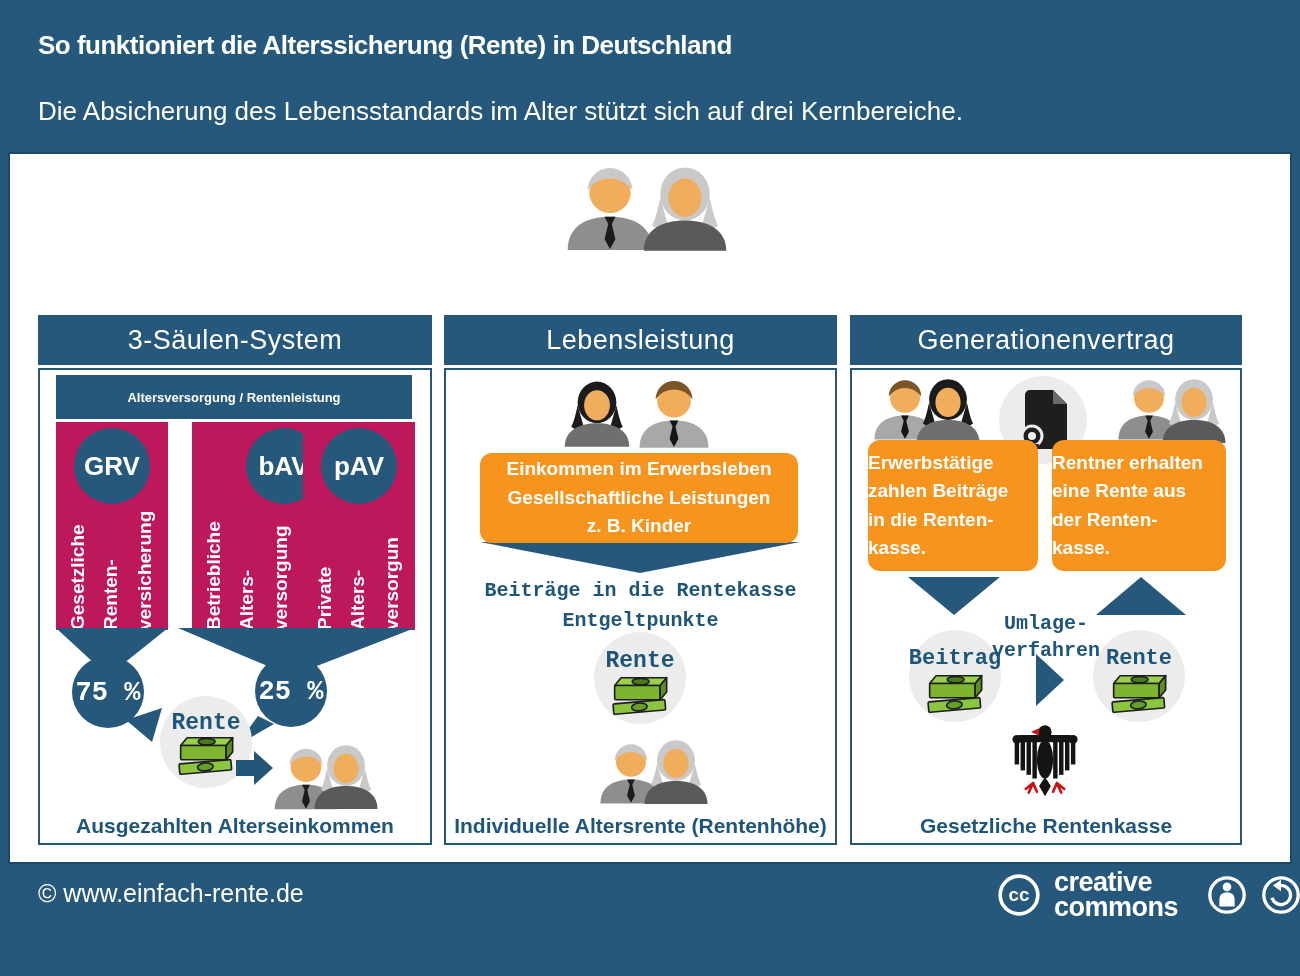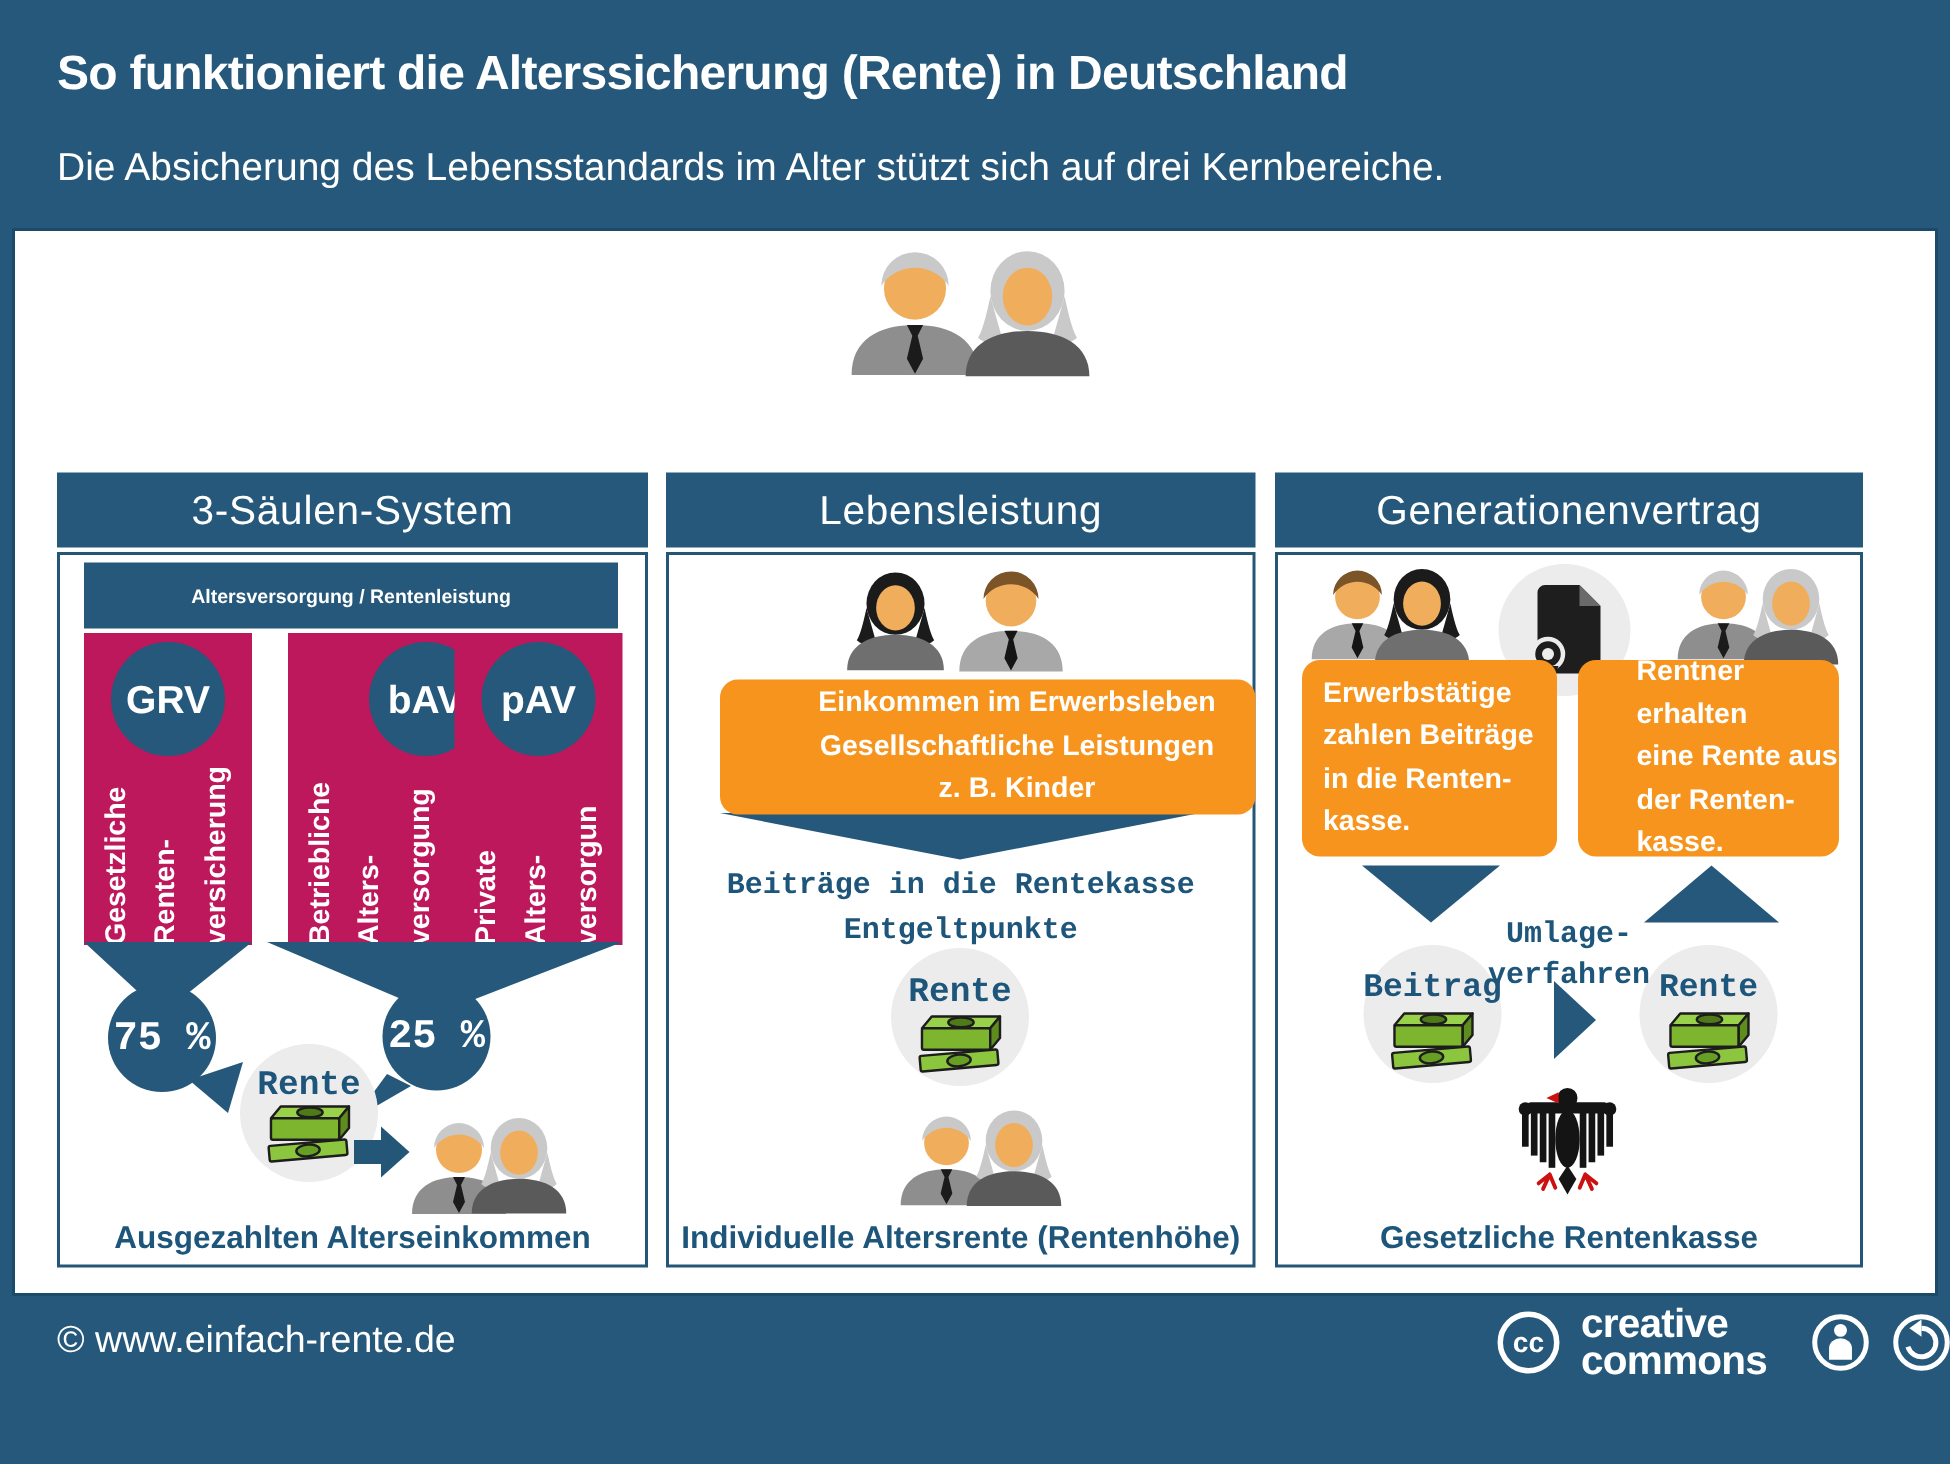--- a/index.html
+++ b/index.html
@@ -23,7 +23,7 @@
   .pillar-label{position:absolute;left:56px;top:144px;width:128px;height:102px;
                 transform:translate(-50%,-50%) rotate(-90deg);color:#fff;font-weight:700;
                 font-size:19px;line-height:1.75;text-align:left;}
-  .title{color:#fff;font-weight:700;font-size:32px;letter-spacing:-0.5px;}
+  .title{color:#fff;font-weight:700;font-size:26px;letter-spacing:-0.5px;}
   .subtitle{color:#fff;font-weight:400;font-size:26px;}
   .footer-text{color:#fff;font-size:25px;}
   .cc-wrap{display:flex;align-items:center;gap:12px;color:#fff;}

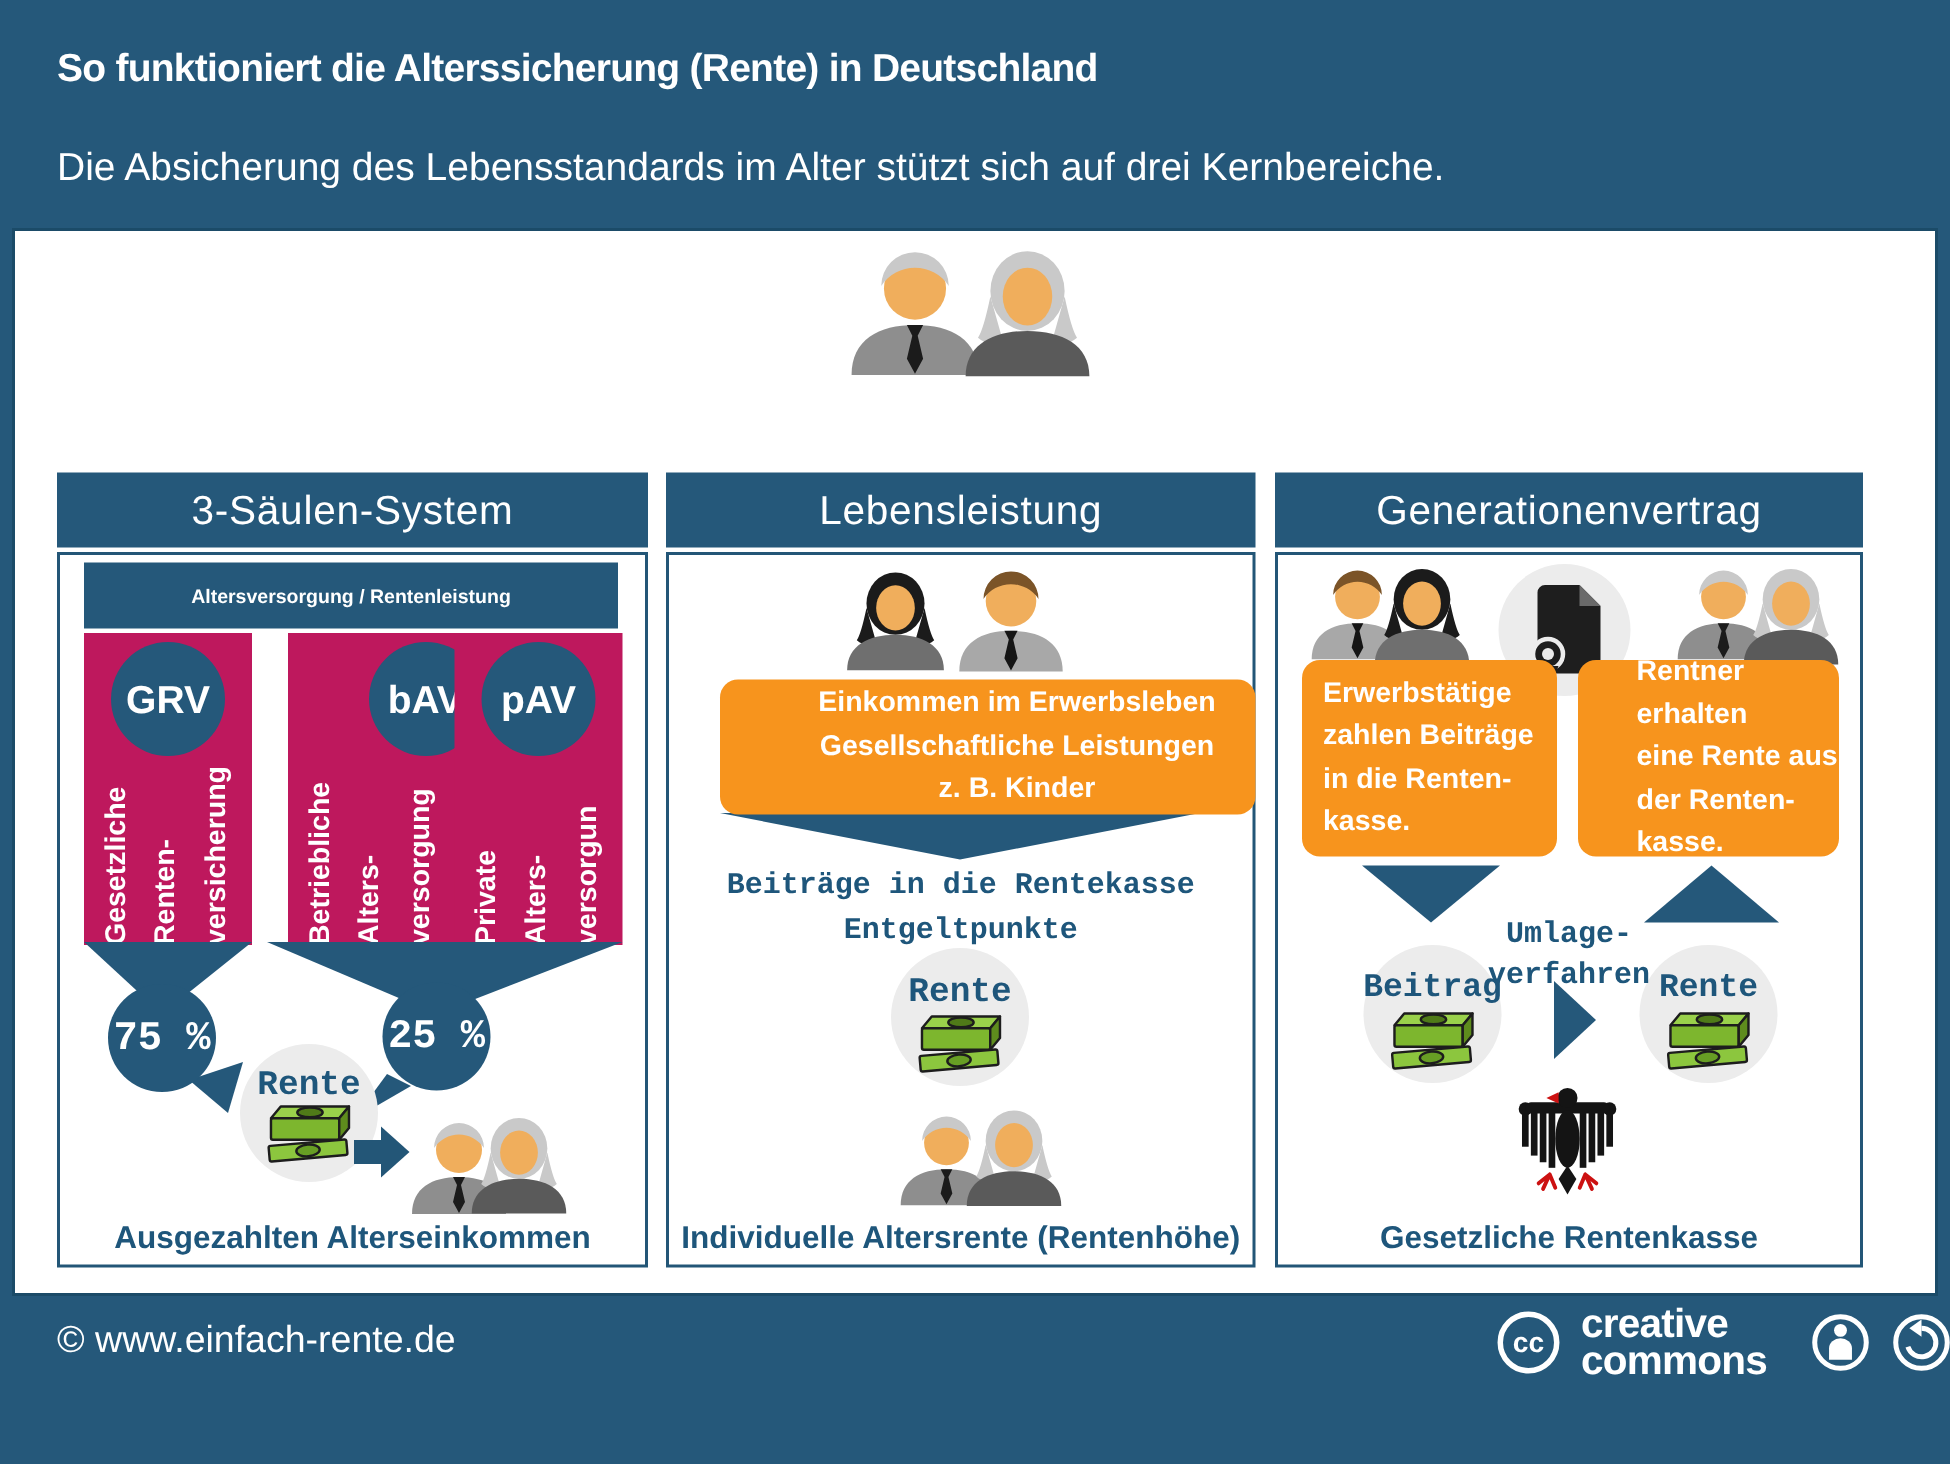--- a/index.html
+++ b/index.html
@@ -13,7 +13,7 @@
   .banner{background:#F7941D;color:#fff;border-radius:14px;display:flex;align-items:center;
           justify-content:center;font-size:28px;font-weight:700;}
   .orangebox{background:#F7941D;color:#fff;border-radius:12px;font-weight:700;font-size:19px;
-             line-height:1.5;display:flex;flex-direction:column;justify-content:center;padding-left:39px;}
+             line-height:1.5;display:flex;flex-direction:column;justify-content:center;}
   .caption{color:#1E567B;font-weight:700;font-size:21px;text-align:center;width:100%;}
   .bluetext{color:#1E567B;font-weight:700;text-align:center;font-family:Liberation Mono, monospace;}
   .pillar{position:absolute;background:#be185d;}

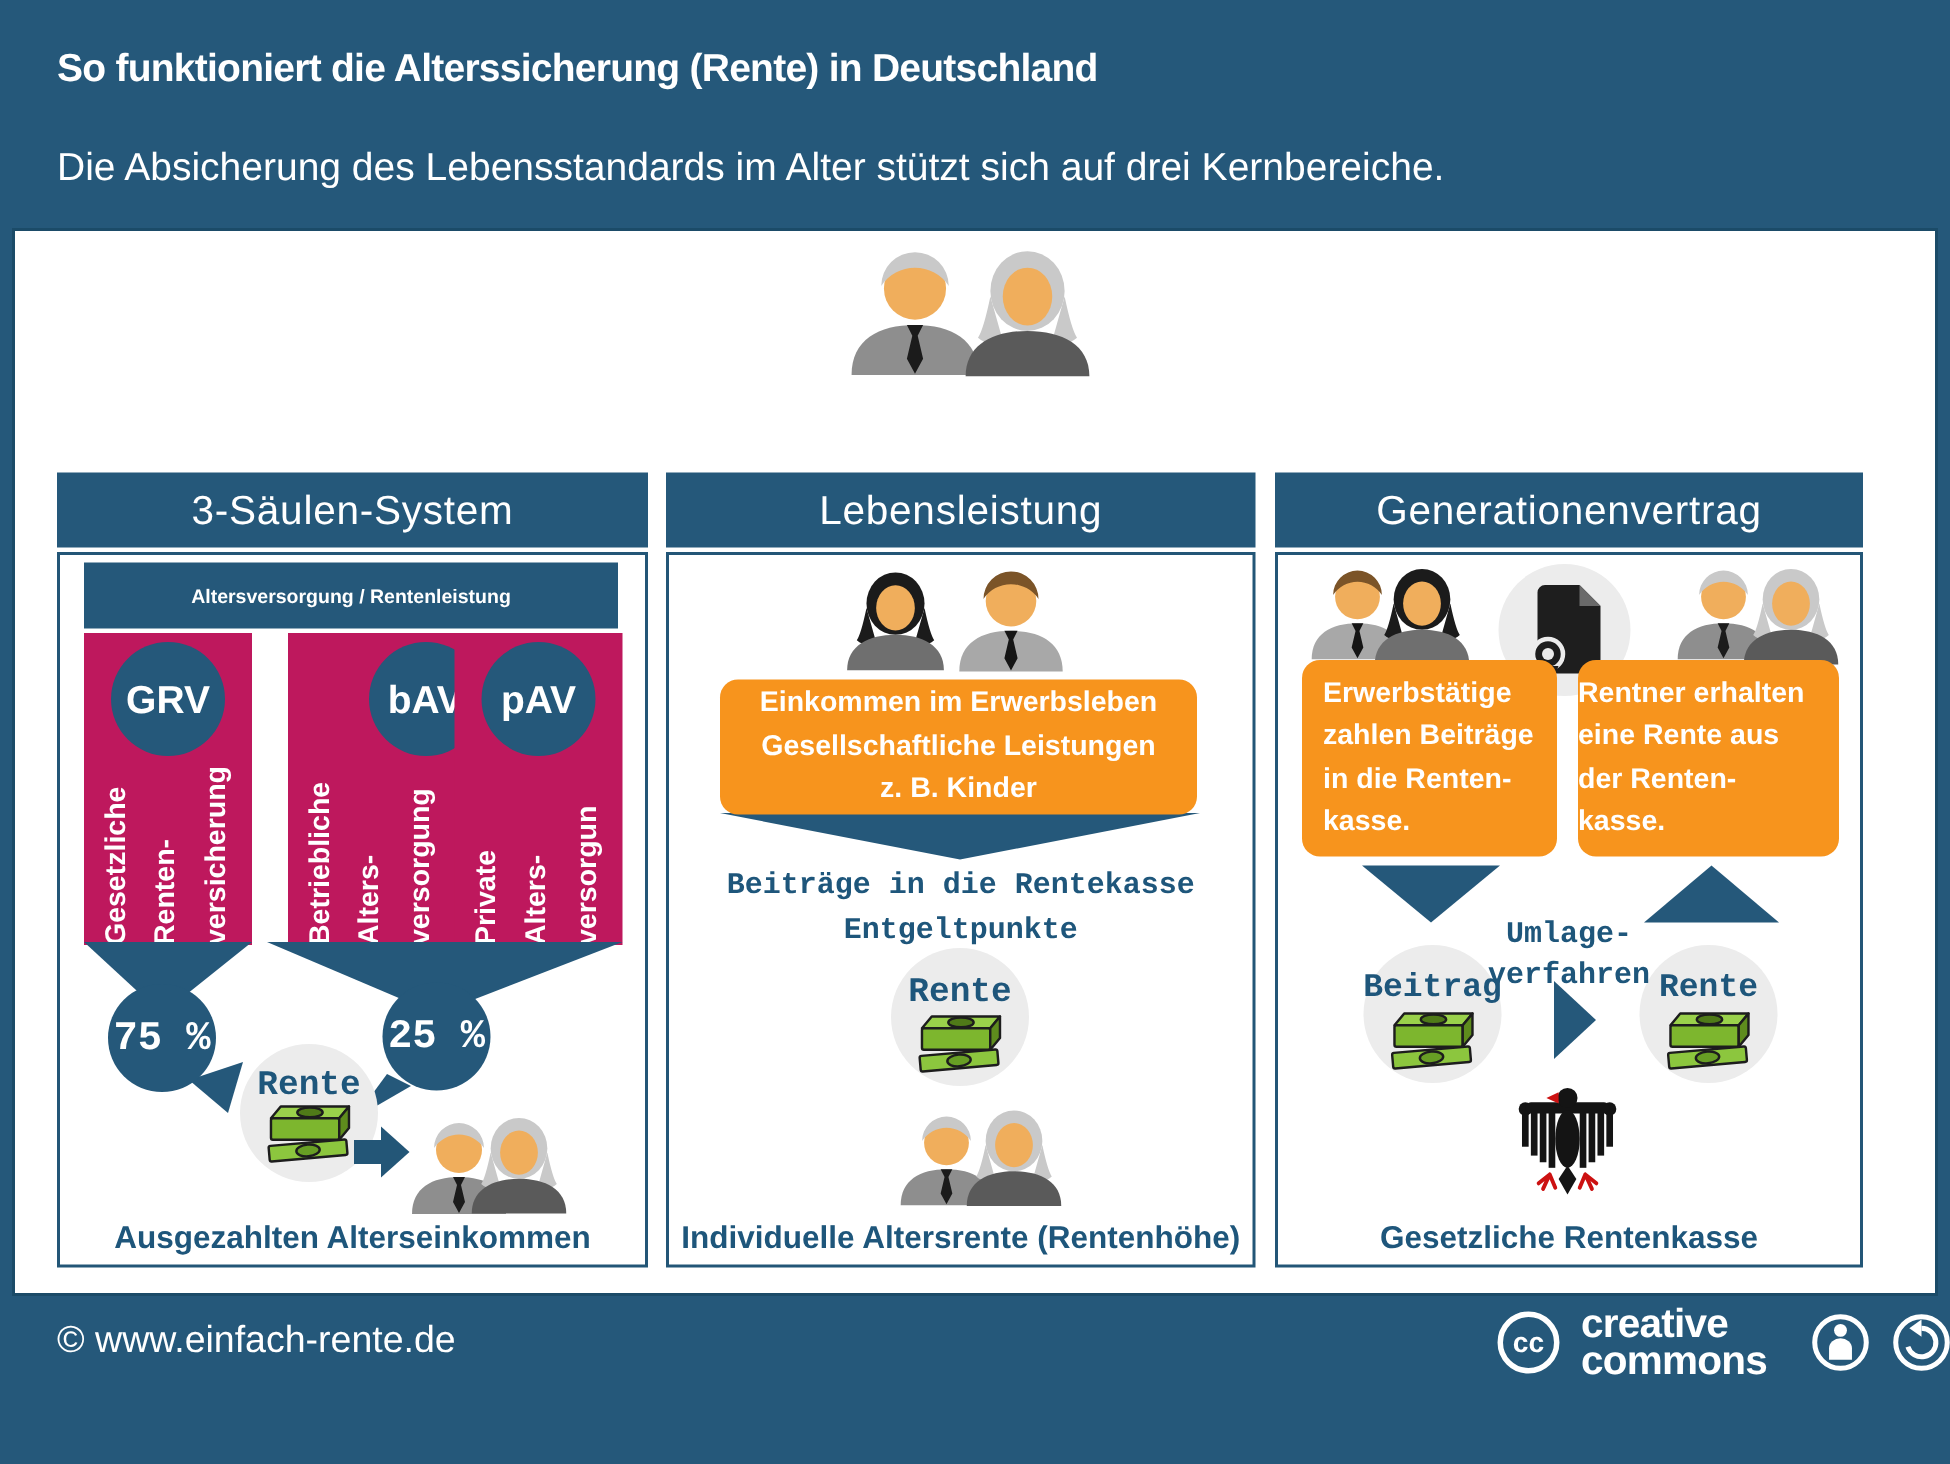--- a/index.html
+++ b/index.html
@@ -215,7 +215,7 @@
       <use href="#eagle" x="156" y="350" width="74" height="86"></use>
     </svg>
 
-    <div class="abs orangebox" style="left:16px;top:70px;width:170px;height:131px;padding-left:14px;box-sizing:border-box;">
+    <div class="abs orangebox" style="left:16px;top:70px;width:170px;height:131px;box-sizing:border-box;">
       <div>Erwerbstätige</div>
       <div>zahlen Beiträge</div>
       <div>in die Renten-</div>

